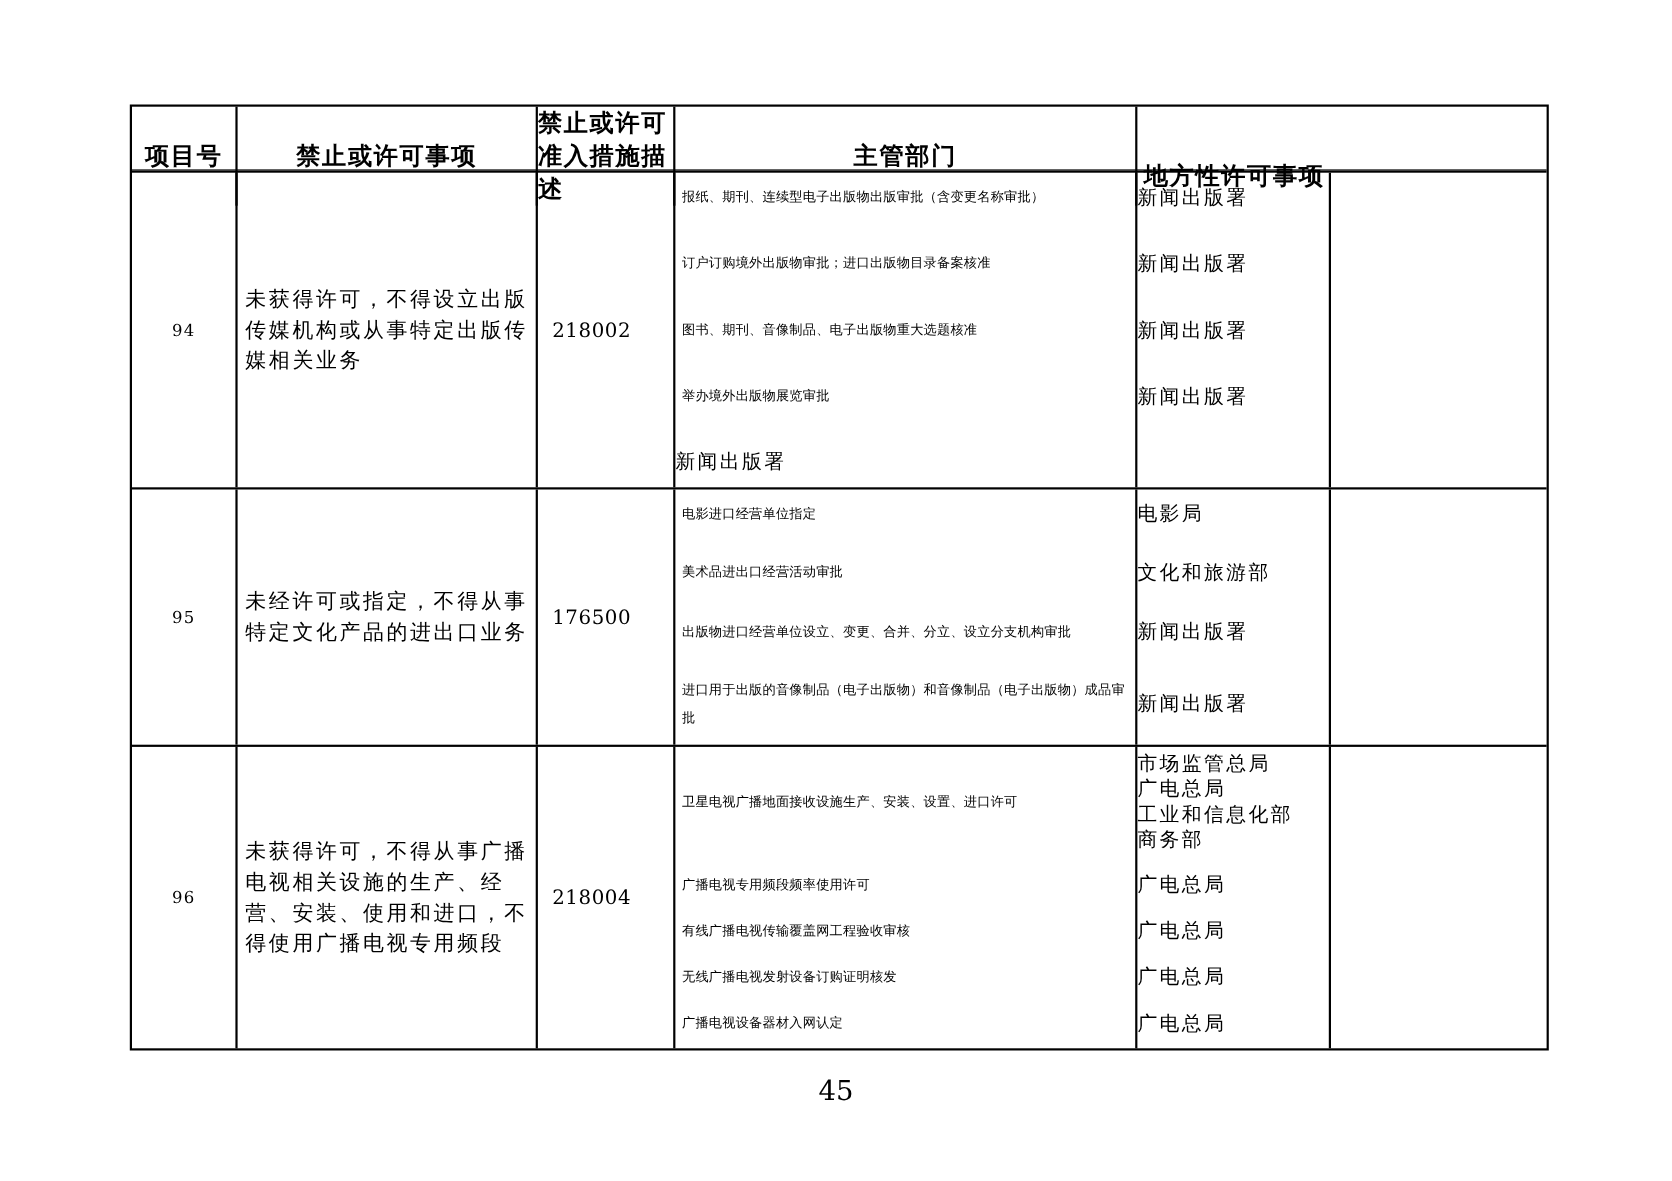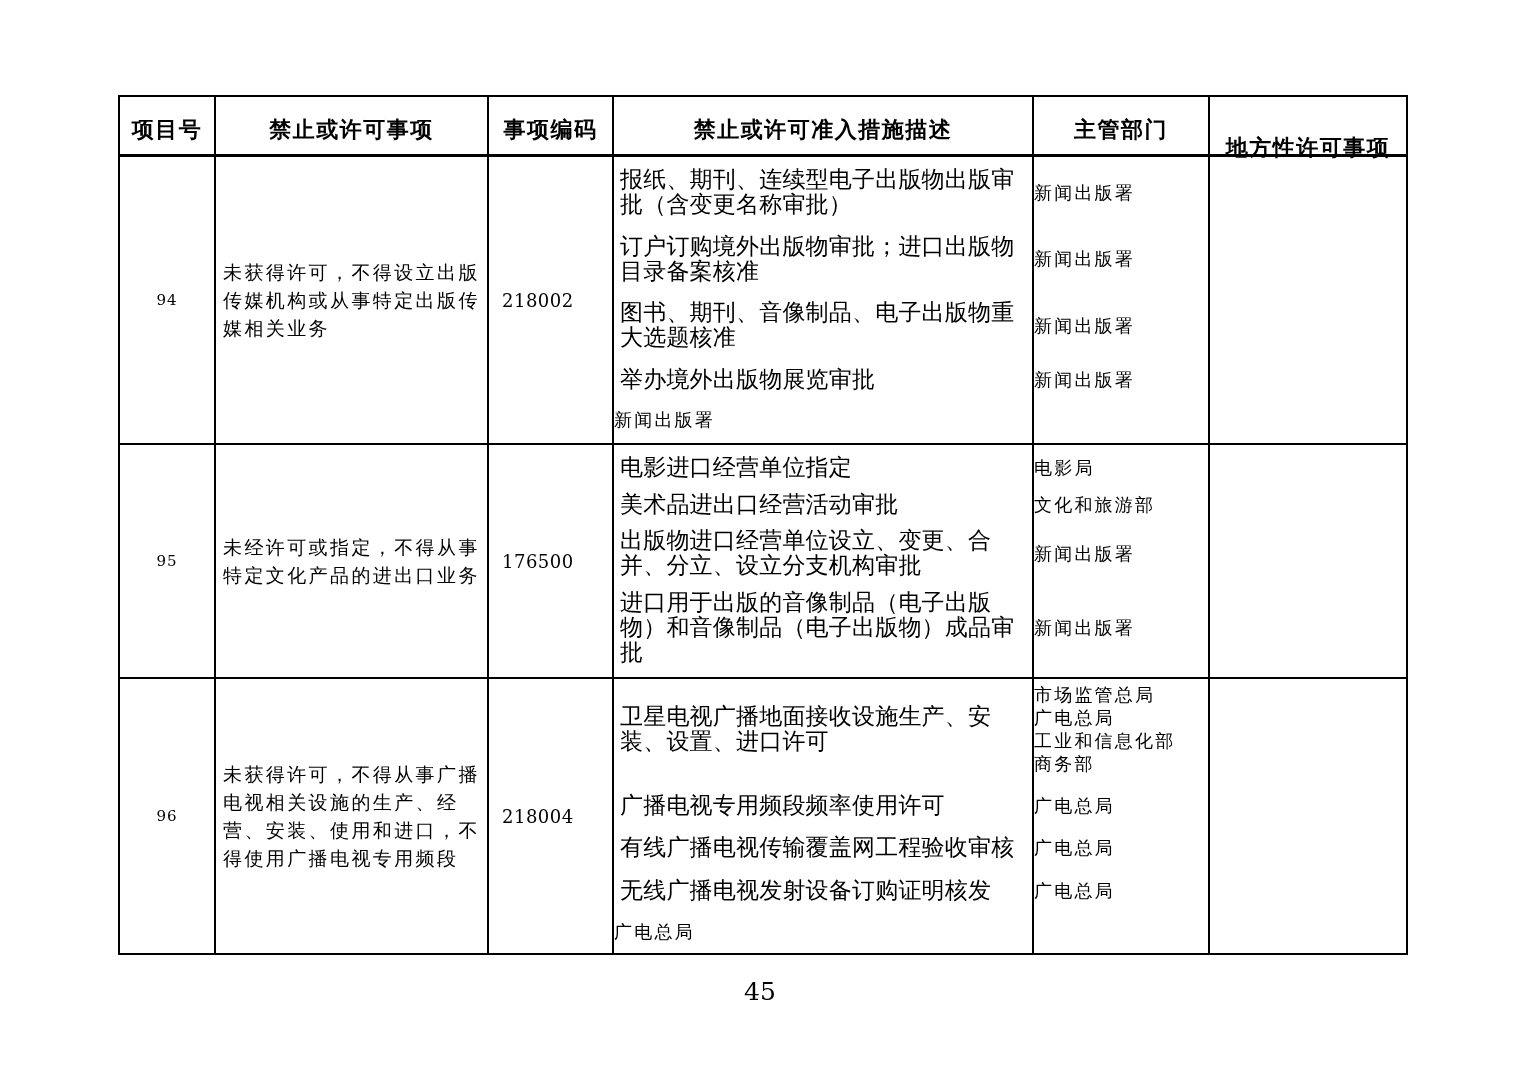--- a/index.html
+++ b/index.html
@@ -78,7 +78,6 @@
   <div class="row hrow">
     <div class="hcell">项目号</div>
     <div class="hcell">禁止或许可事项</div>
-    <div class="hcell">事项编码</div>
     <div class="hcell">禁止或许可准入措施描述</div>
     <div class="hcell">主管部门</div>
     <div class="hcell">地方性许可事项</div>

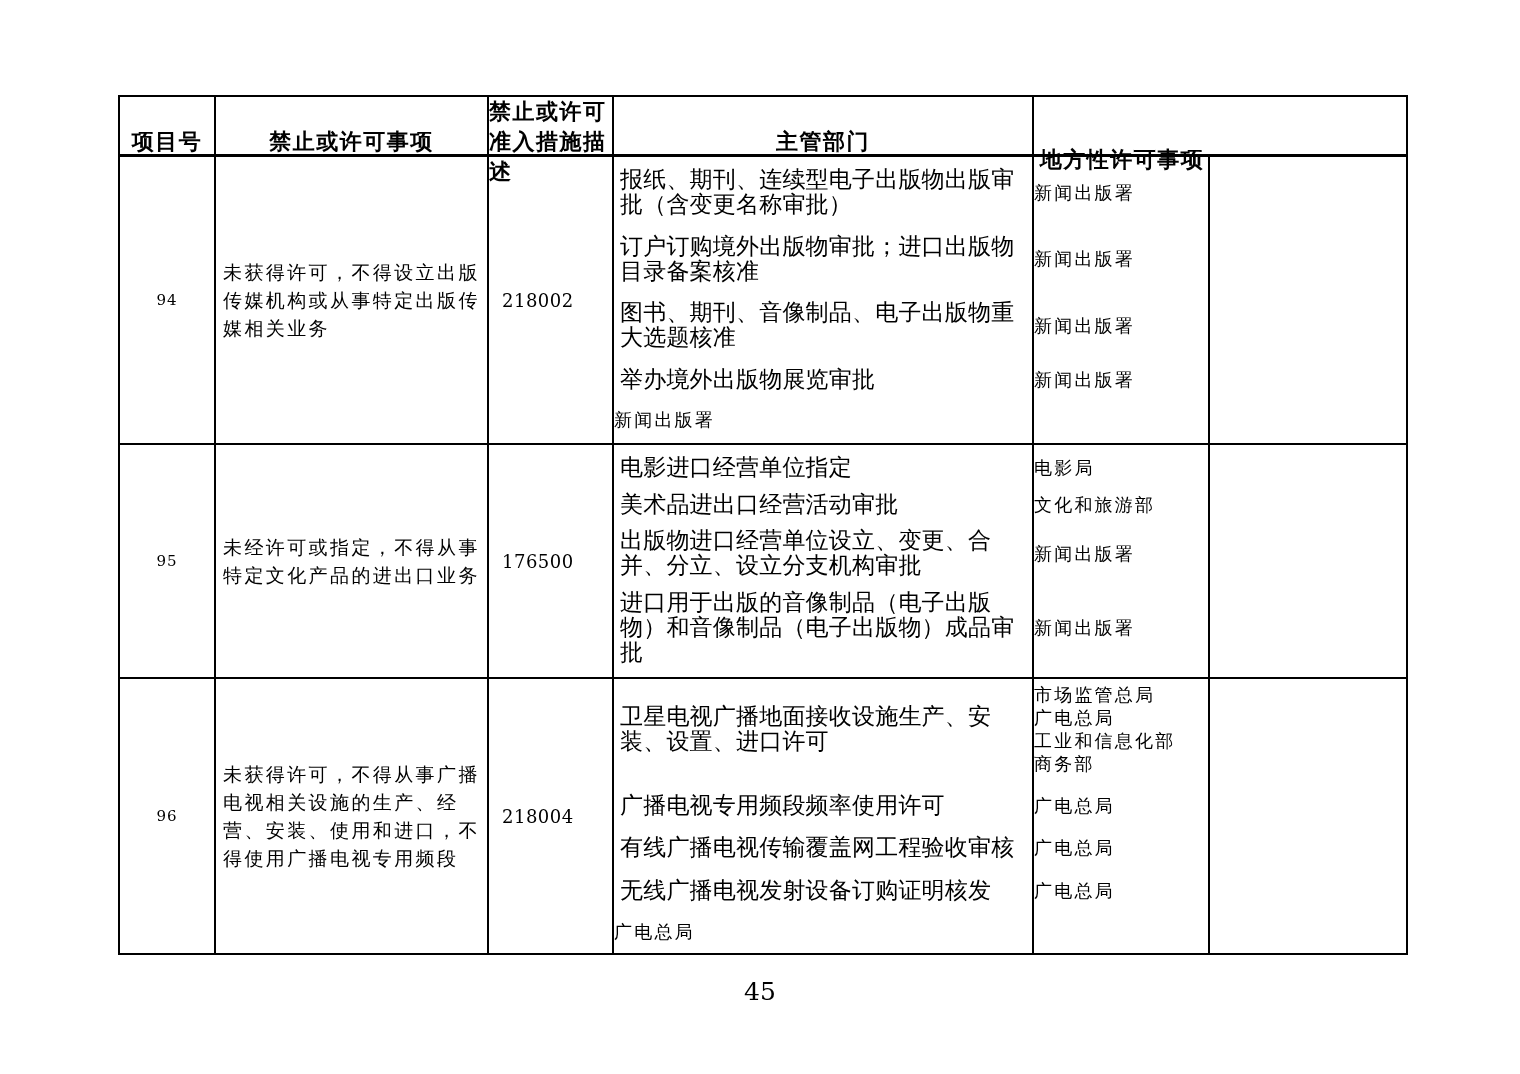--- a/index.html
+++ b/index.html
@@ -57,7 +57,7 @@
     display:grid; grid-template-columns:420px 1fr; align-items:center;
   }
   .m-text {
-    font-size:23px; letter-spacing:0.2px; line-height:25px;
+    font-size:12px; letter-spacing:0.2px; line-height:25px;
     padding-left:6px; padding-right:2px;
   }
   .m-dept {

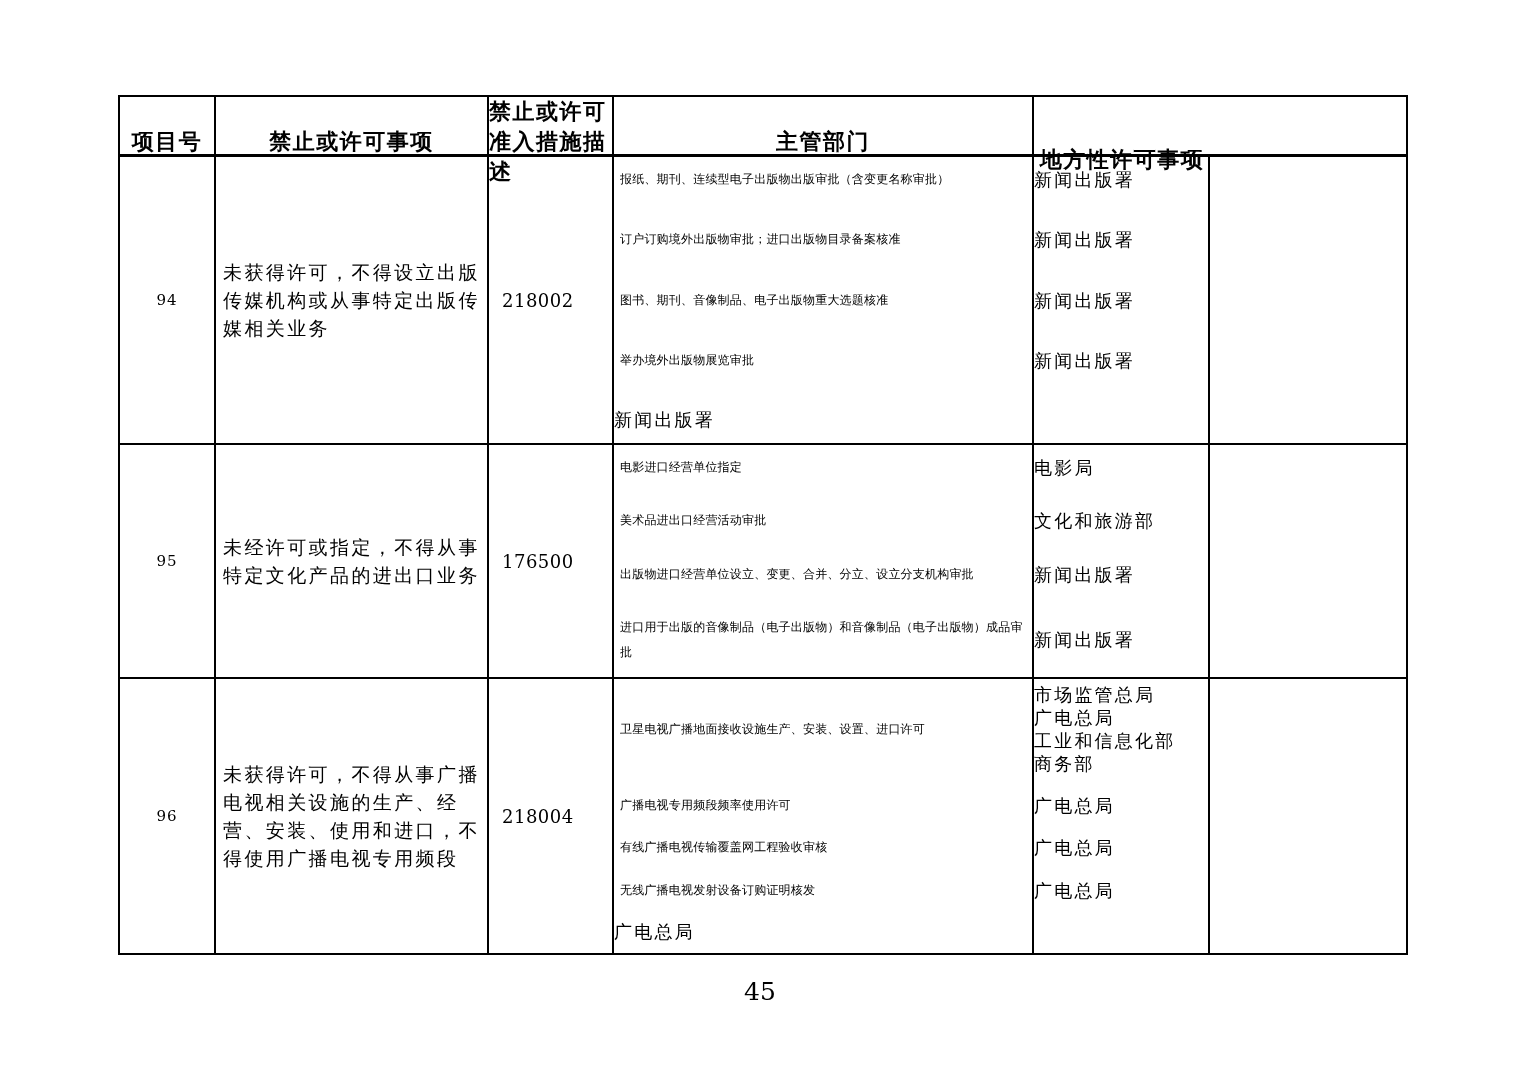--- a/index.html
+++ b/index.html
@@ -193,6 +193,7 @@
           </div>
       </div>
       <div class="measure">
+        <div class="m-text">广播电视设备器材入网认定</div>
         <div class="m-dept">
             <div>广电总局</div>
           </div>

